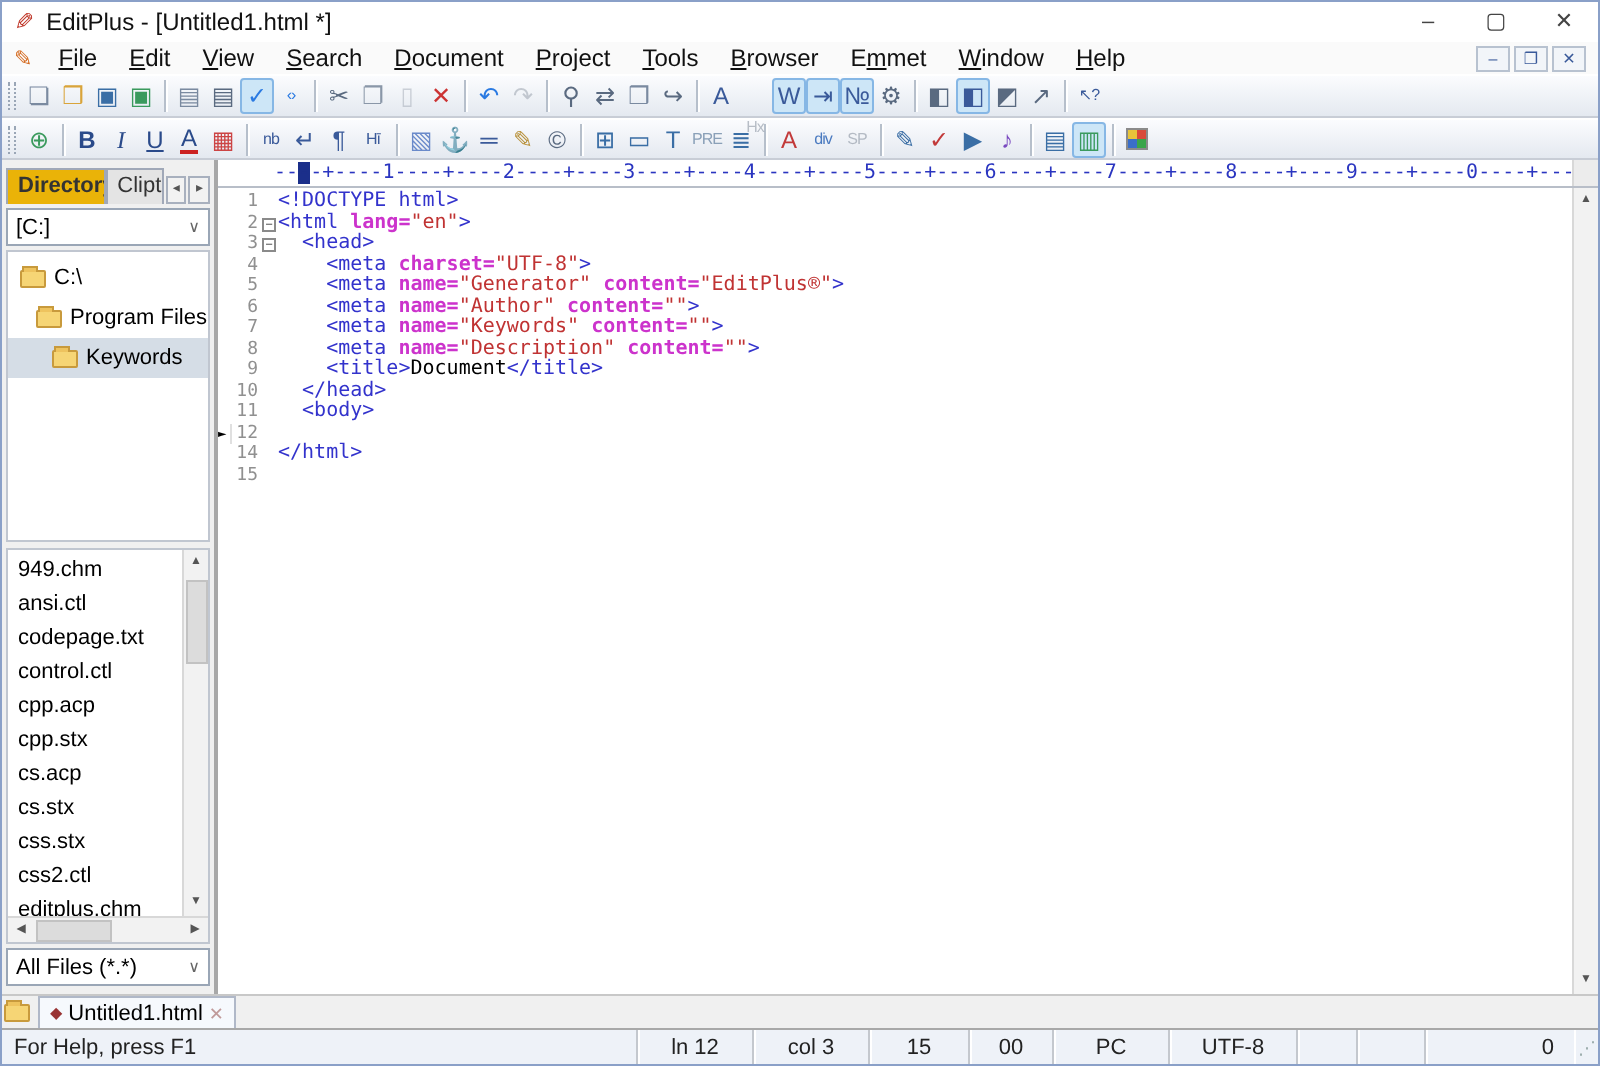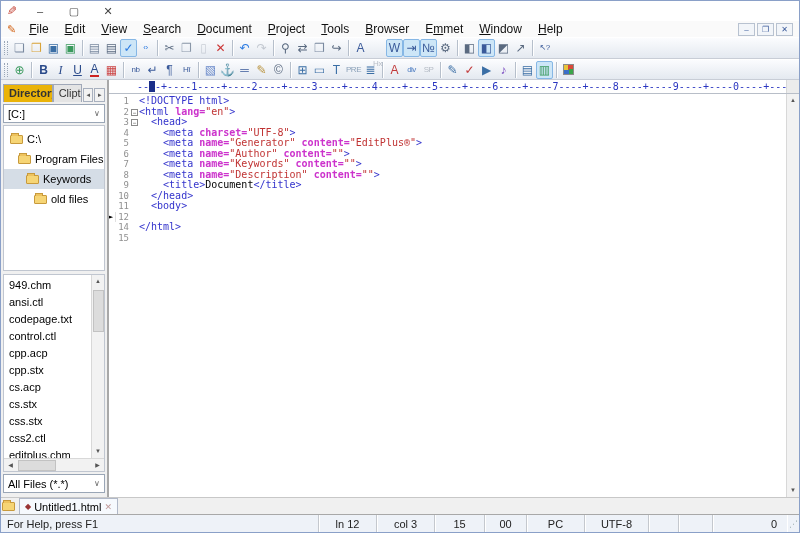--- a/index.html
+++ b/index.html
@@ -101,6 +101,7 @@
 
   <div class="titlebar">
     <span class="app-icon">✎</span>
+    <span class="title">EditPlus - [Untitled1.html *]</span>
     <span class="wbtns">
       <span class="wbtn">–</span>
       <span class="wbtn">▢</span>

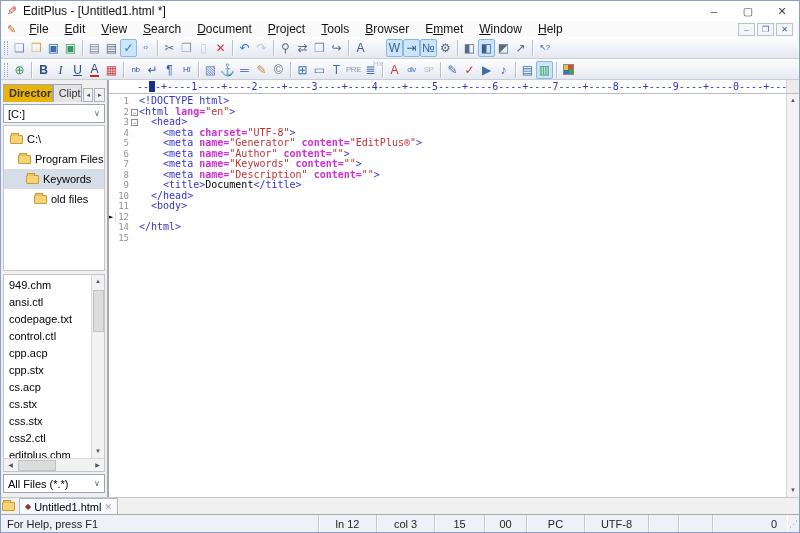--- a/index.html
+++ b/index.html
@@ -360,10 +360,6 @@
             <span class="ficon"></span>
             <span>Keywords</span>
           </div>
-          <div class="trow" style="padding-left: 30px;">
-            <span class="ficon"></span>
-            <span>old files</span>
-          </div>
         </div>
       <div class="flist-wrap">
         <div class="flist-body">

